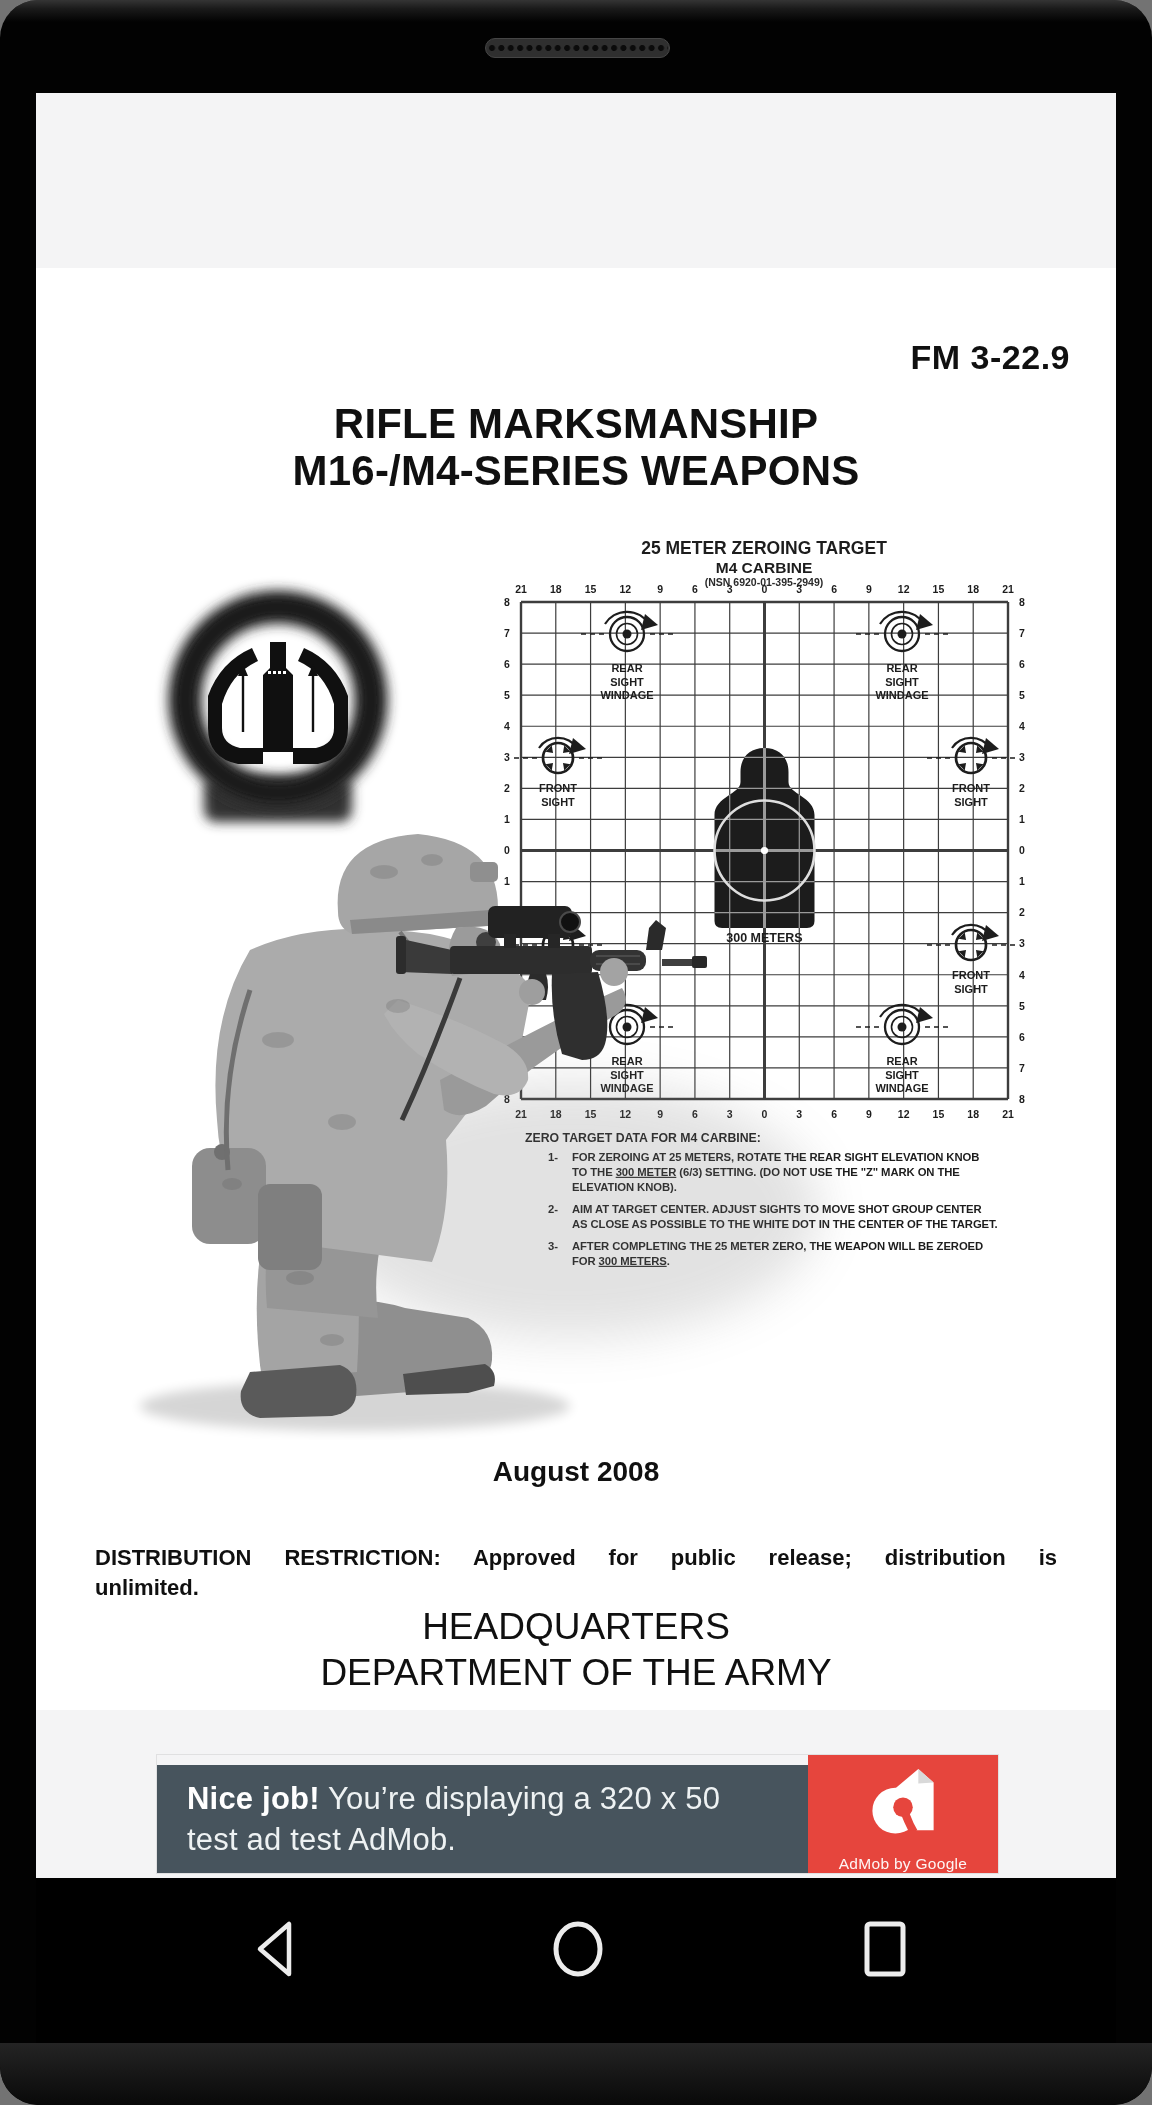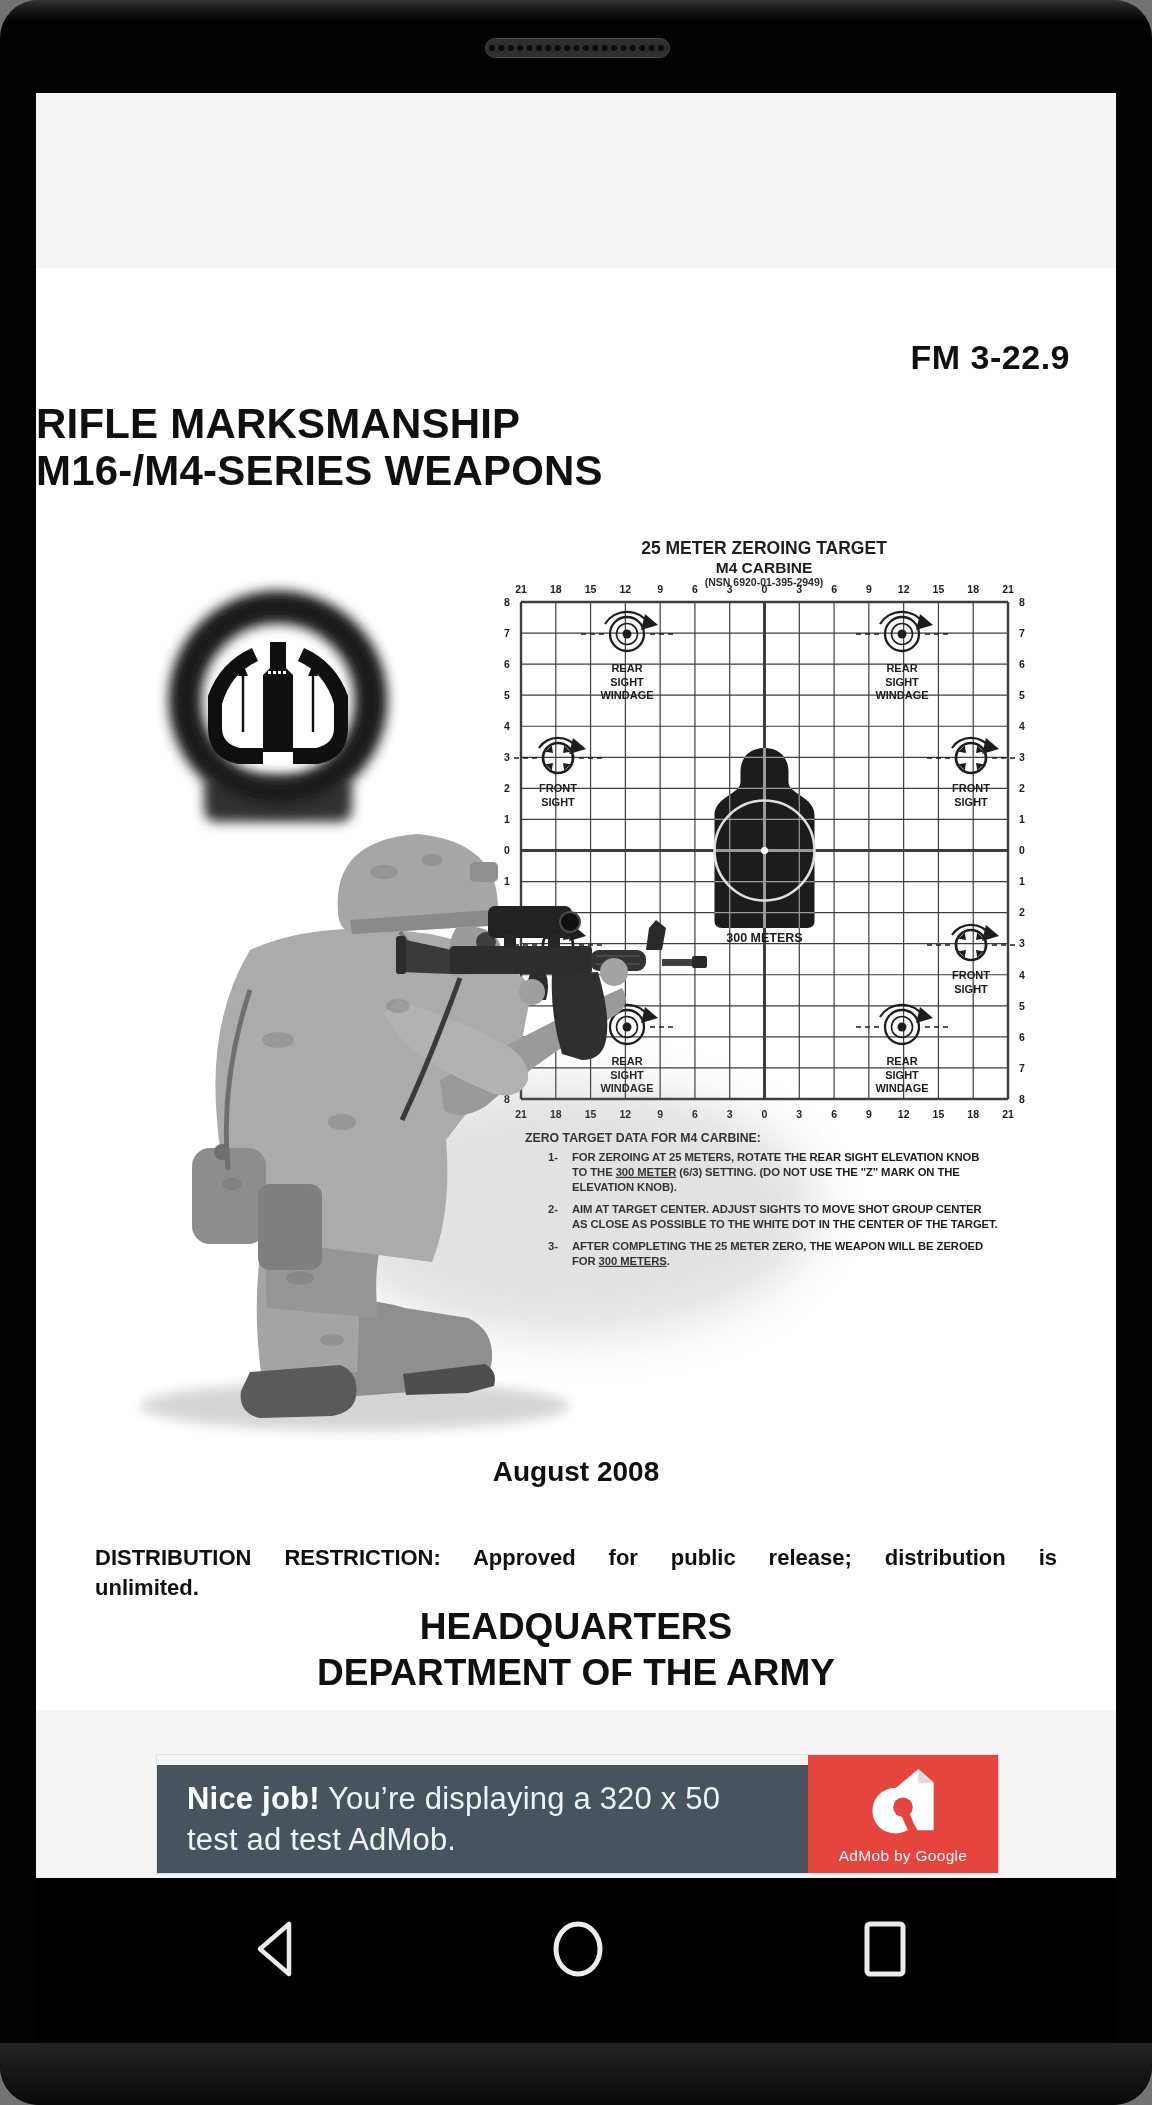--- a/index.html
+++ b/index.html
@@ -16,7 +16,7 @@
   .screen{position:absolute;left:36px;top:93px;width:1080px;height:1952px;background:#f4f4f5;overflow:hidden;}
   .page{position:absolute;left:0;top:175px;width:1080px;height:1442px;background:#ffffff;}
   .fm-number{position:absolute;top:70px;right:46px;font-size:34px;font-weight:bold;color:#101010;letter-spacing:.5px;}
-  .doc-title{position:absolute;top:132px;left:0;width:100%;font-size:42px;
+  .doc-title{position:absolute;top:132px;left:0;width:100%;text-align:center;font-size:42px;
     font-weight:bold;color:#101010;line-height:47px;letter-spacing:.2px;}
   .artwork{position:absolute;left:64px;top:252px;width:950px;height:920px;}
   .doc-date{position:absolute;top:1188px;left:0;width:100%;text-align:center;font-size:28px;font-weight:bold;color:#101010;}

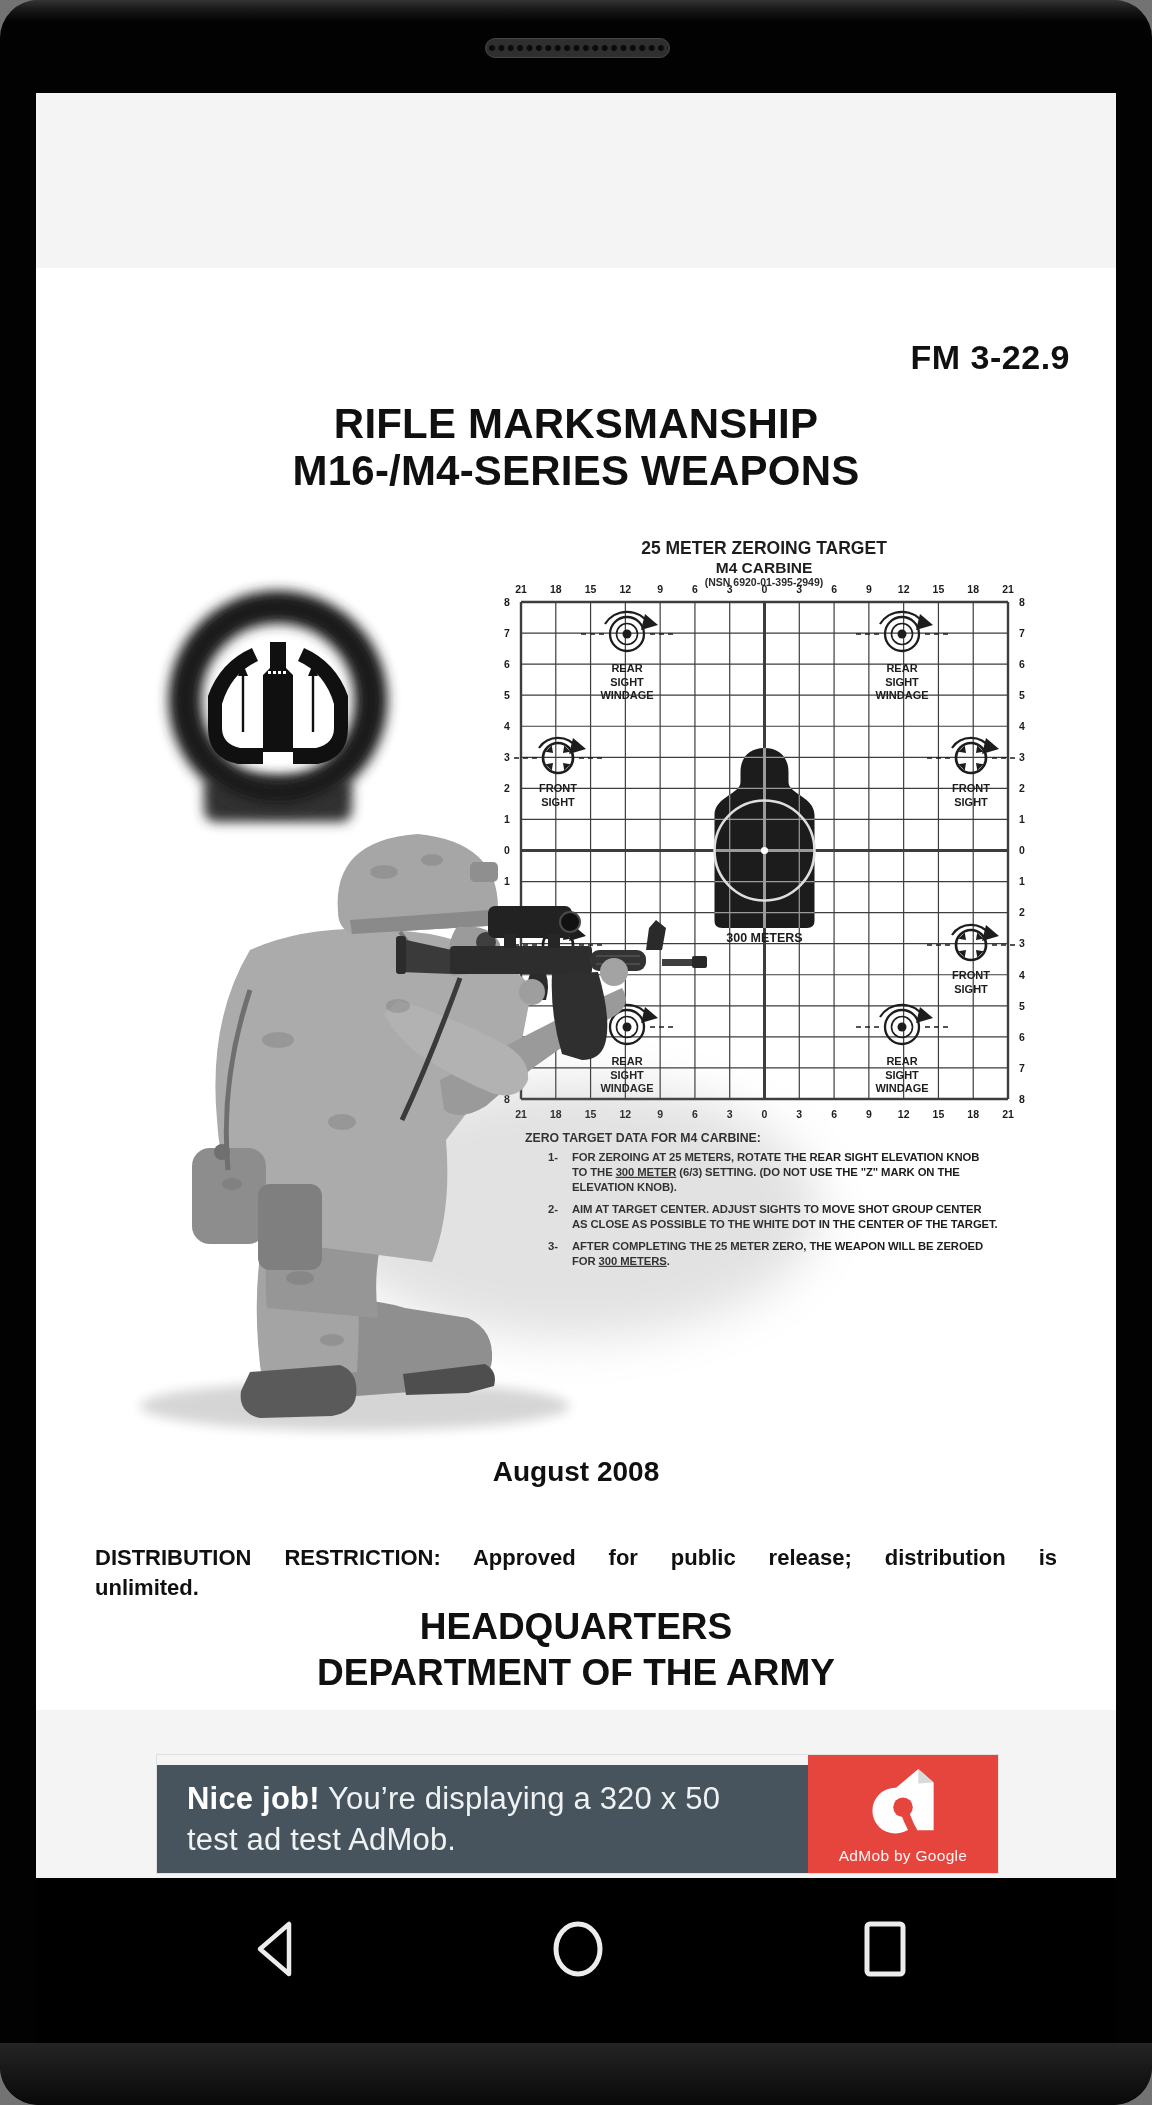--- a/index.html
+++ b/index.html
@@ -22,7 +22,7 @@
   .doc-date{position:absolute;top:1188px;left:0;width:100%;text-align:center;font-size:28px;font-weight:bold;color:#101010;}
   .dist{position:absolute;top:1275px;left:59px;width:962px;font-size:22px;font-weight:bold;color:#101010;line-height:30px;}
   .dist-line1{text-align:justify;text-align-last:justify;}
-  .publisher{position:absolute;left:0;width:100%;text-align:center;font-size:37px;font-weight:bold;color:#101010;}
+  .publisher{position:absolute;left:0;width:100%;text-align:center;font-size:37px;font-weight:normal;color:#101010;}
   .pub1{top:1338px;}
   .pub2{top:1384px;}
   .ad{position:absolute;left:121px;top:1662px;width:841px;height:118px;display:flex;box-shadow:0 0 0 1px rgba(0,0,0,.08);}

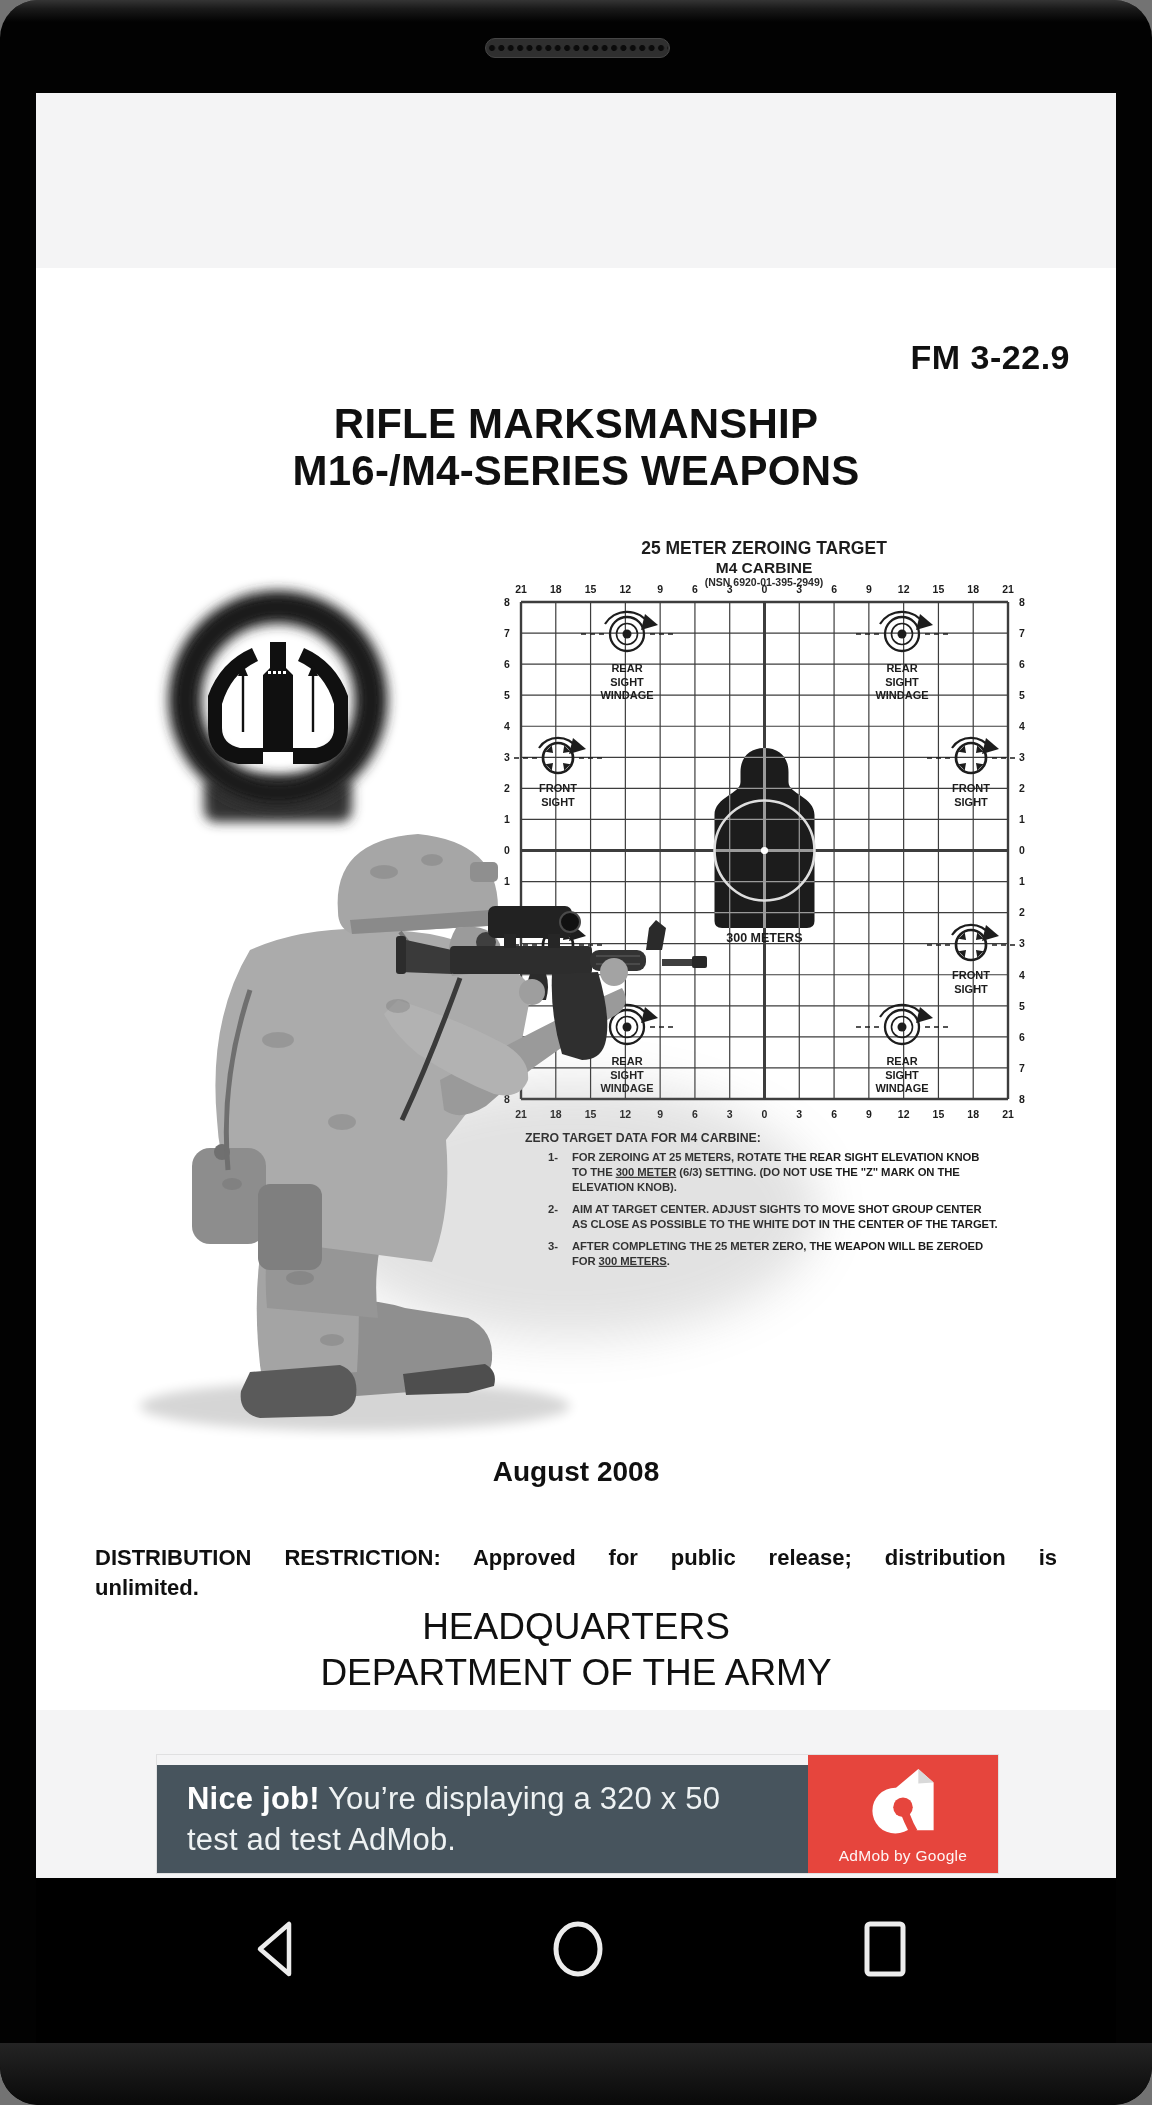--- a/index.html
+++ b/index.html
@@ -31,7 +31,7 @@
   .ad-bold{font-weight:bold;color:#ffffff;}
   .ad-right{position:relative;width:190px;display:flex;flex-direction:column;align-items:center;}
   .ad-logo{margin-top:12px;}
-  .ad-brand{position:absolute;bottom:8px;width:100%;text-align:center;font-size:15.5px;color:rgba(255,255,255,.95);letter-spacing:.3px;}
+  .ad-brand{position:absolute;bottom:0;width:100%;text-align:center;font-size:15.5px;color:rgba(255,255,255,.95);letter-spacing:.3px;}
   .navbar{position:absolute;left:0;top:1785px;width:1080px;height:167px;background:#000;}
   .nav-btn{position:absolute;}
   .chin{position:absolute;left:0;right:0;top:2043px;height:62px;background:linear-gradient(180deg,#242424,#090909);

